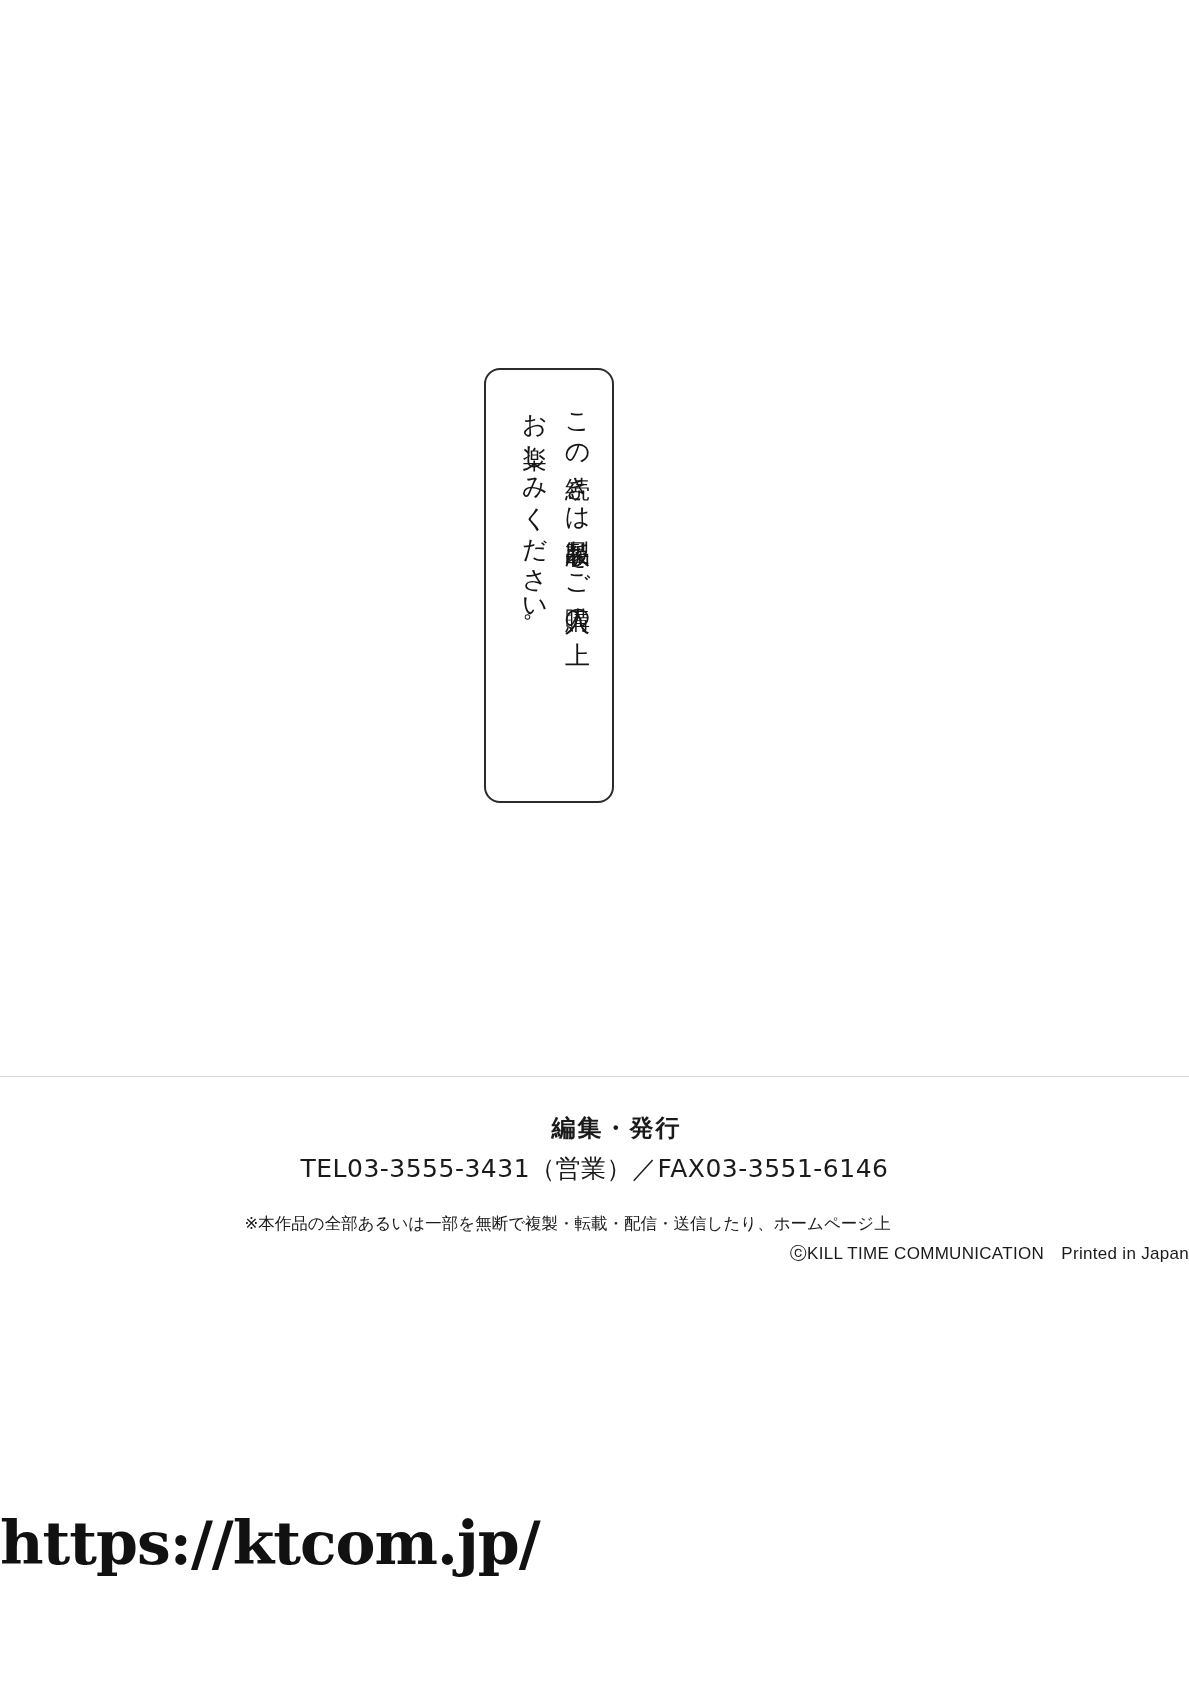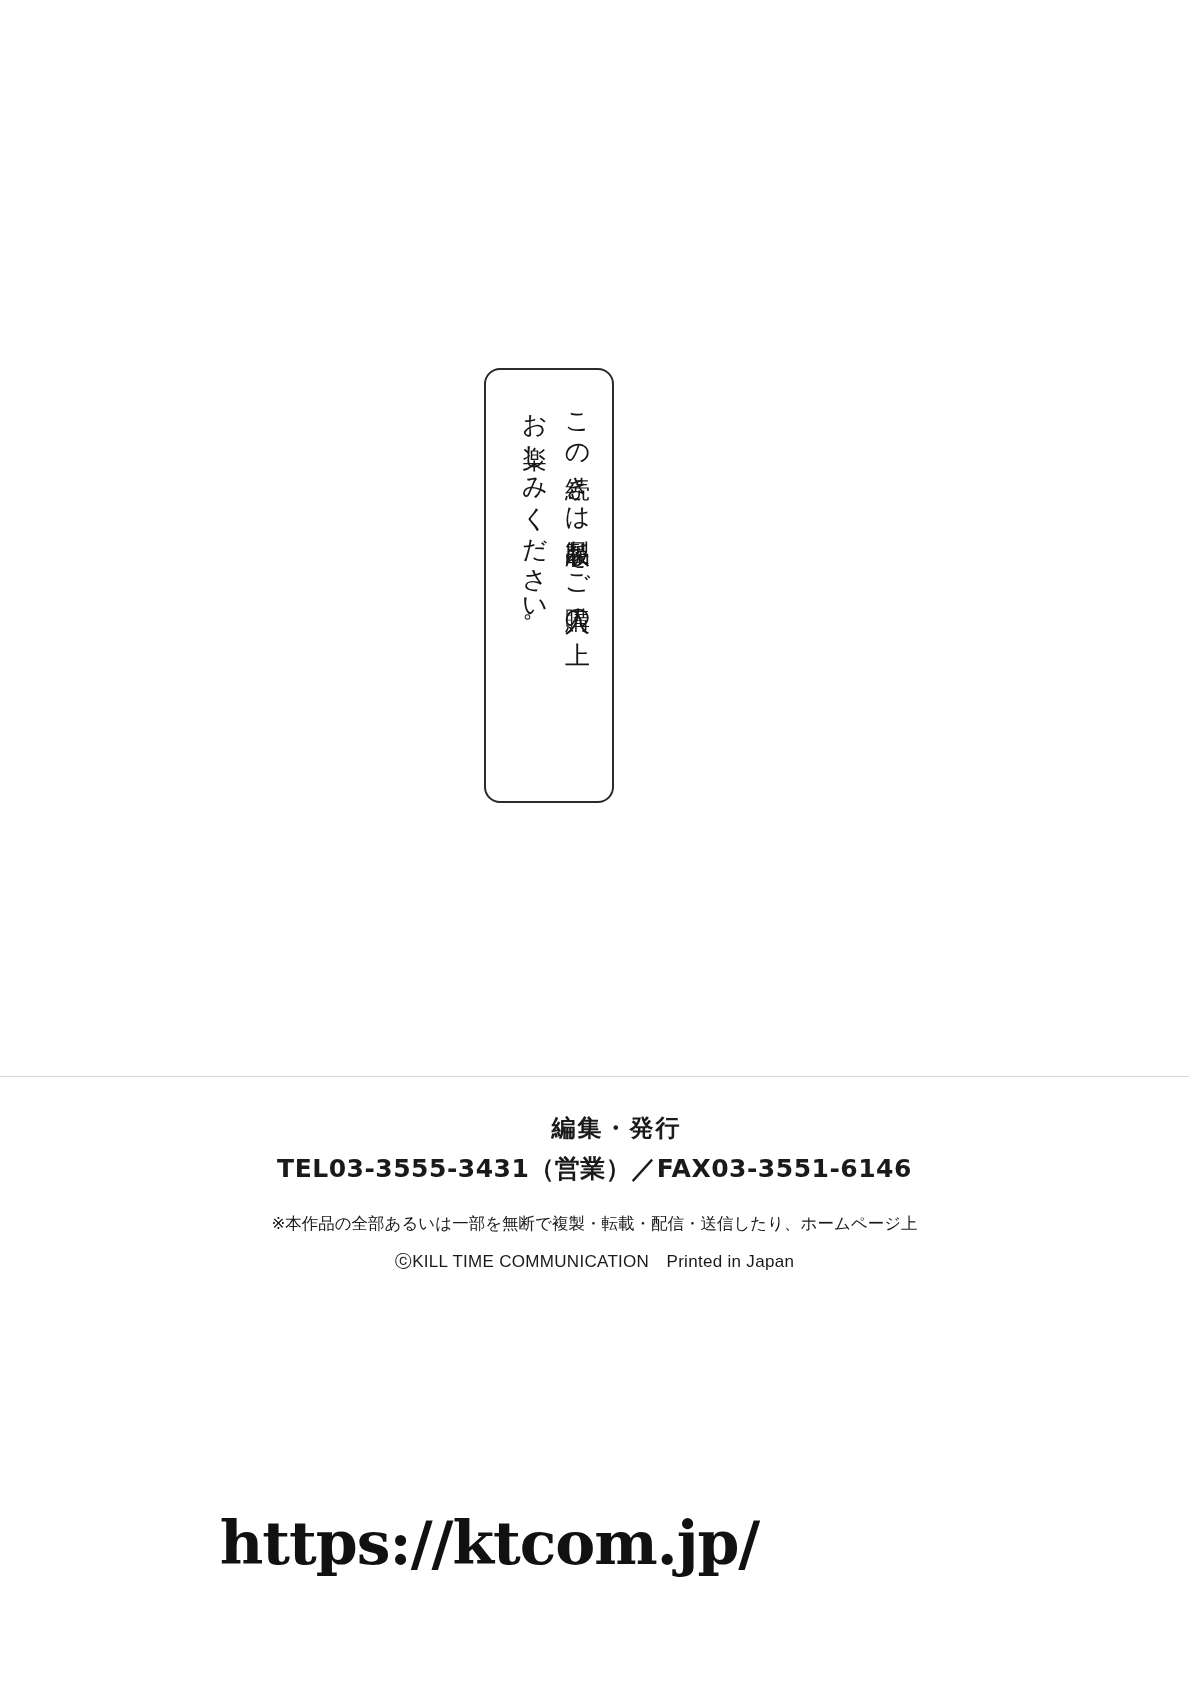--- a/index.html
+++ b/index.html
@@ -90,7 +90,7 @@
   .col-tel {
     font-family: "DejaVu Sans", "Liberation Sans", sans-serif;
     font-size: 25px;
-    font-weight: 700;
+    font-weight: 400;
     letter-spacing: 0.5px;
     margin-bottom: 26px;
   }

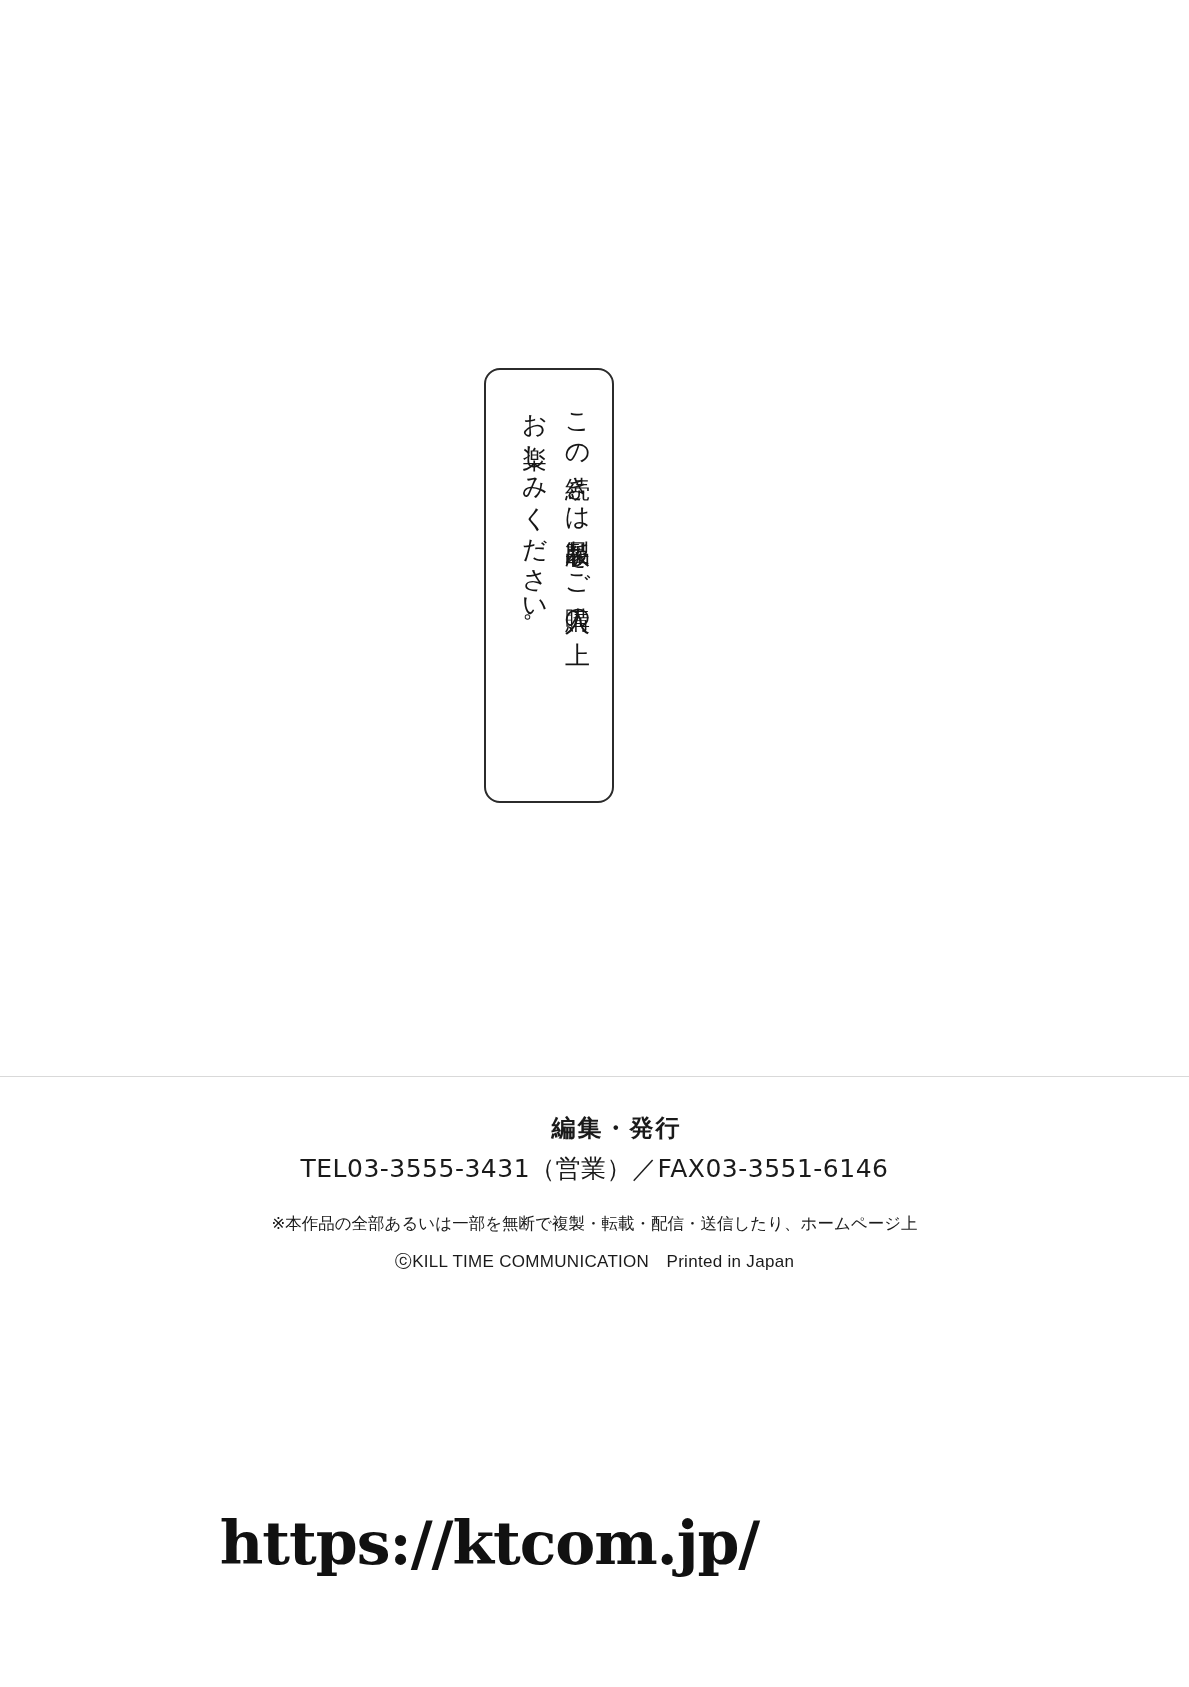--- a/index.html
+++ b/index.html
@@ -98,7 +98,7 @@
   .legal {
     width: 700px;
     margin: 0 auto;
-    text-align: center;
+    text-align: left;
     font-family: "DejaVu Sans", "Liberation Sans", sans-serif;
     font-size: 16.5px;
     line-height: 1.62;

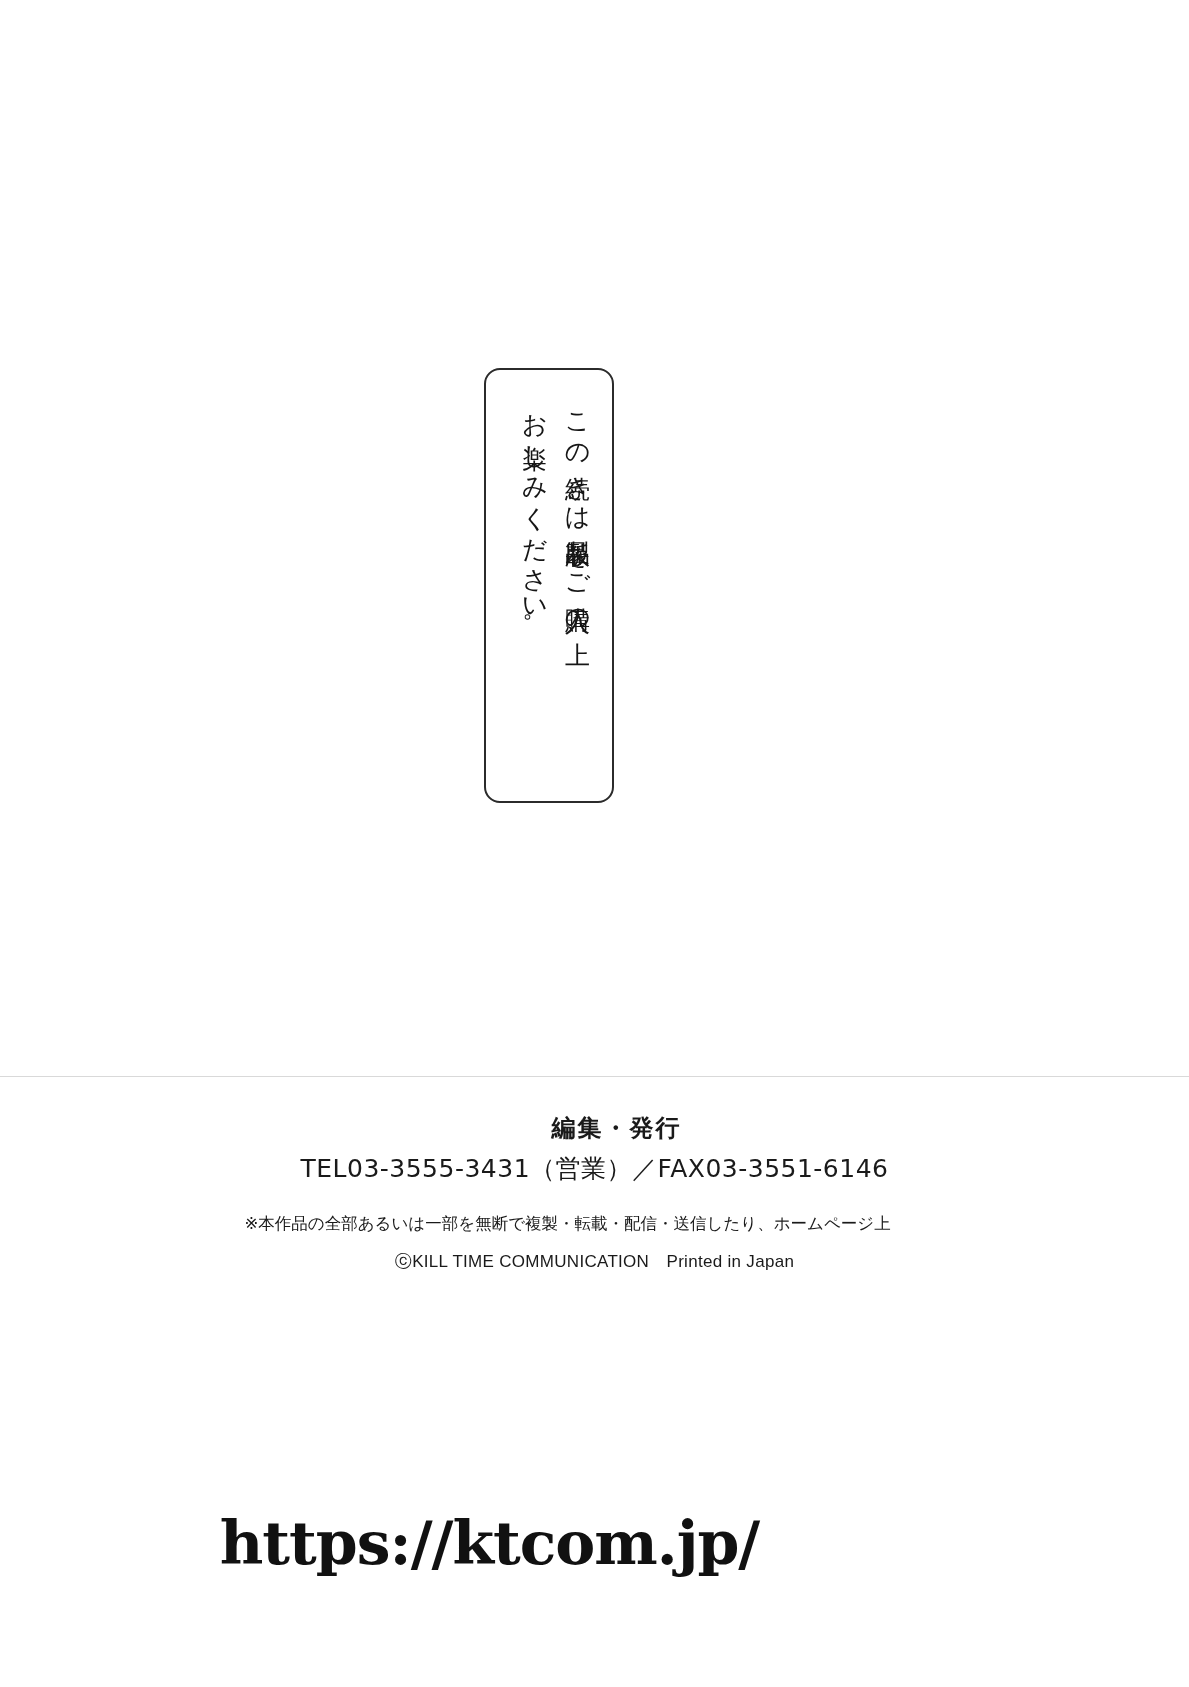--- a/index.html
+++ b/index.html
@@ -108,11 +108,11 @@
     margin: 0;
   }
   .copyline {
-    text-align: center;
+    text-align: right;
     font-family: "Liberation Sans", sans-serif;
     font-size: 17px;
     letter-spacing: 0.3px;
-    margin-top: 12px;
+    margin-top: 4px;
   }
 
   .url {

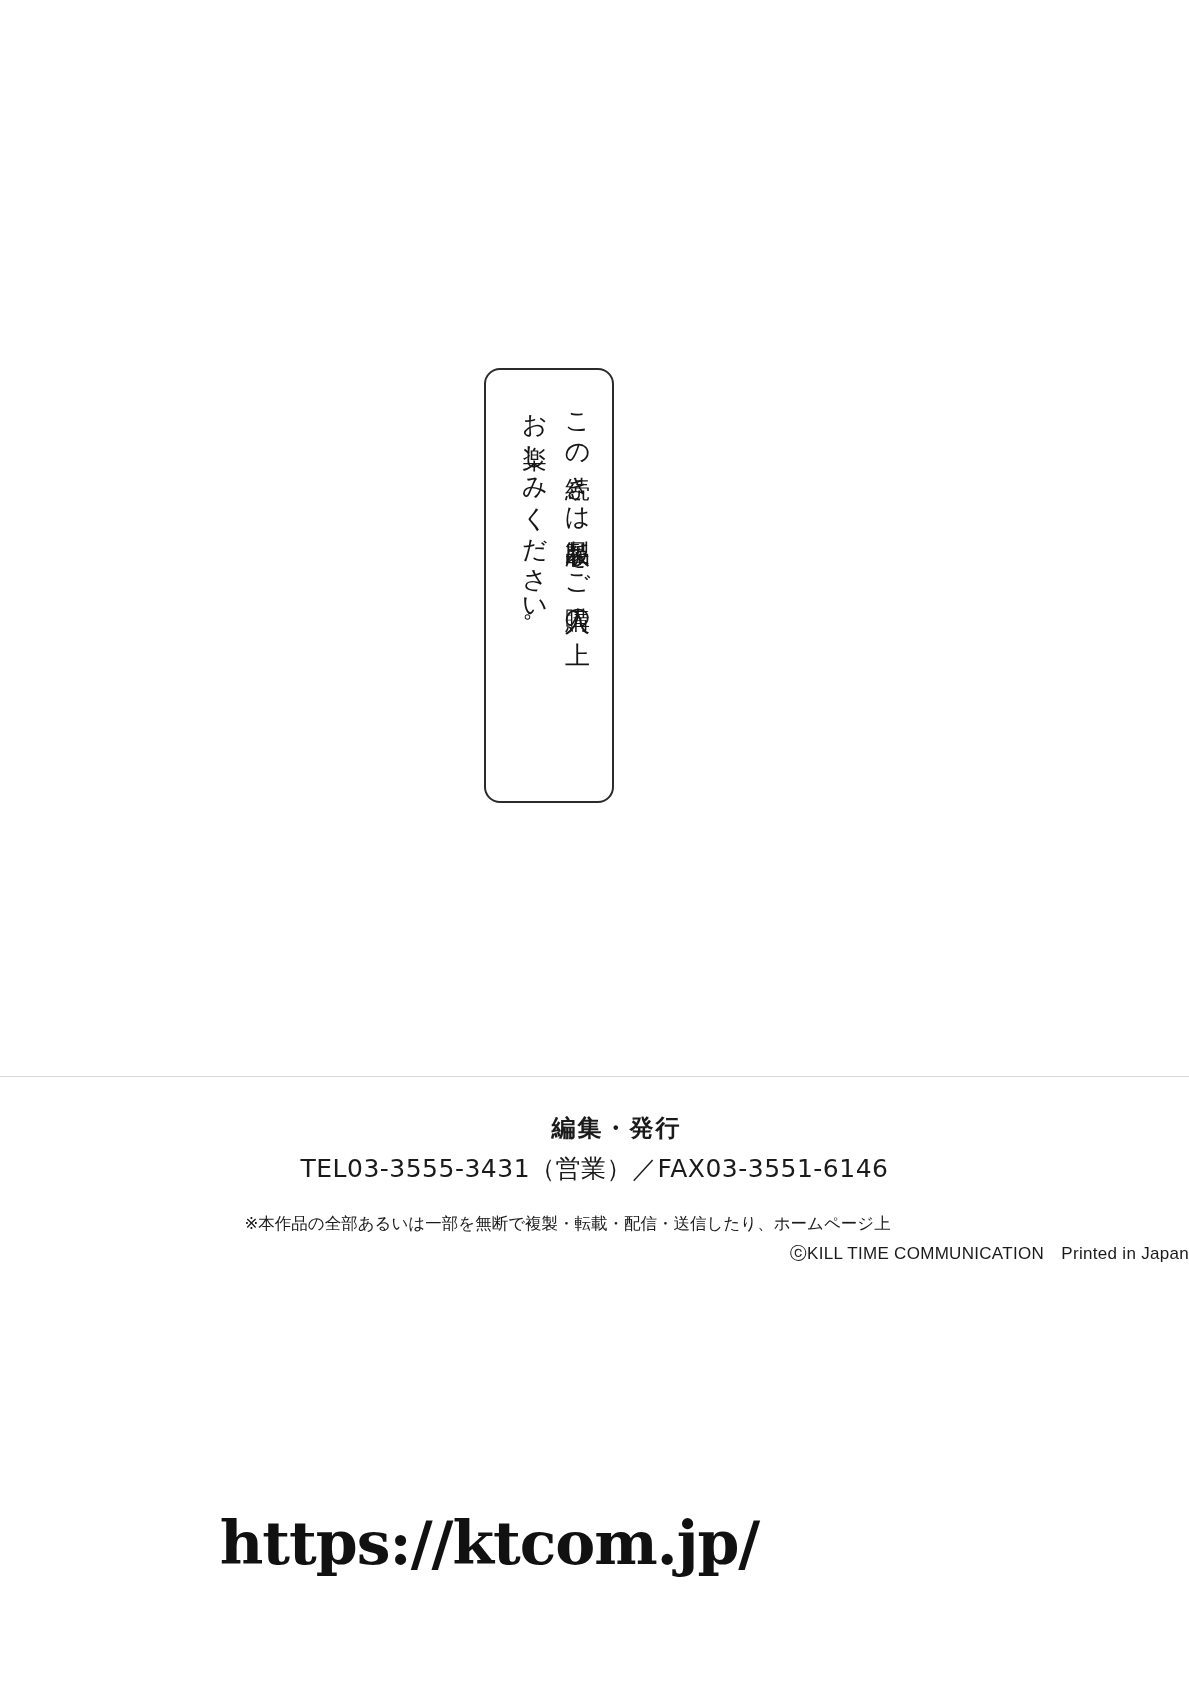--- a/index.html
+++ b/index.html
@@ -120,7 +120,6 @@
     left: 0;
     top: 1508px;
     width: 979px;
-    text-align: center;
     font-family: "DejaVu Serif", "Liberation Serif", serif;
     font-weight: 700;
     font-size: 60px;

